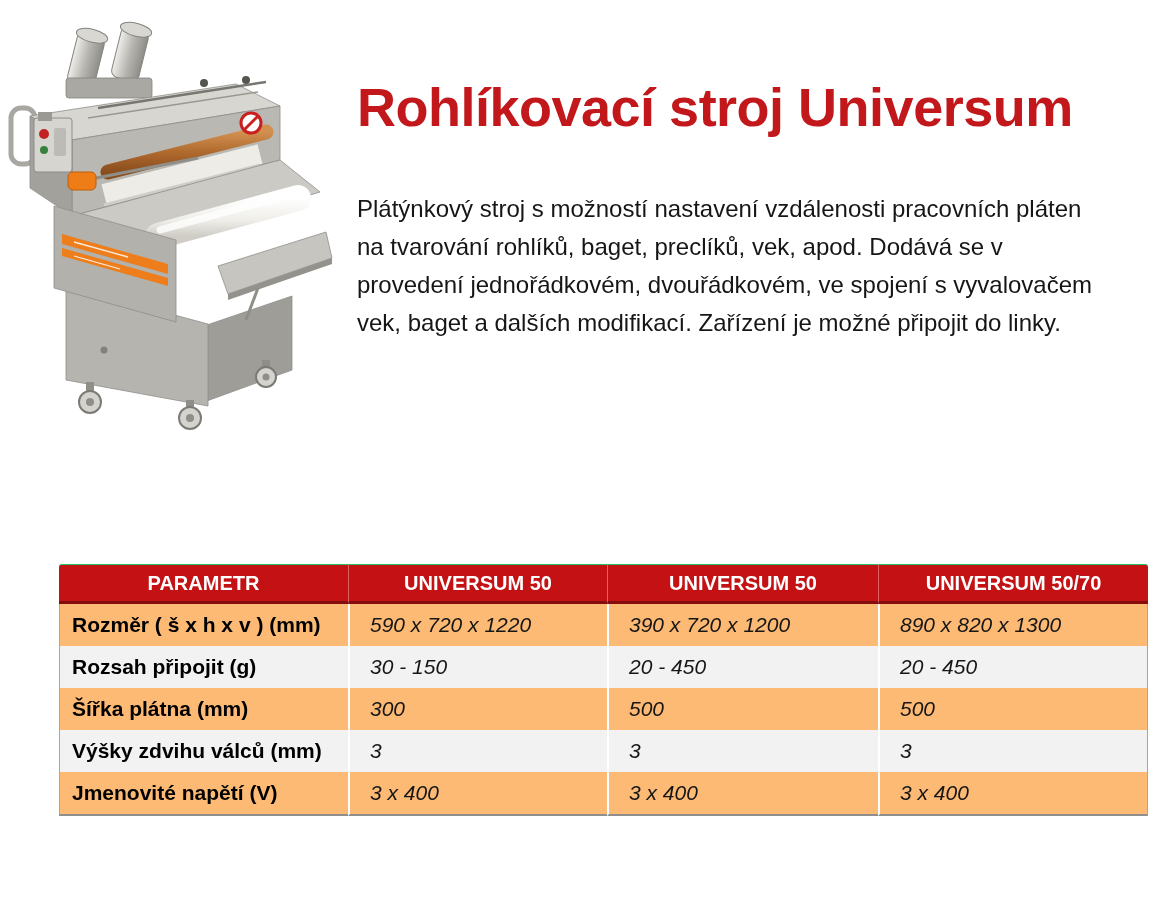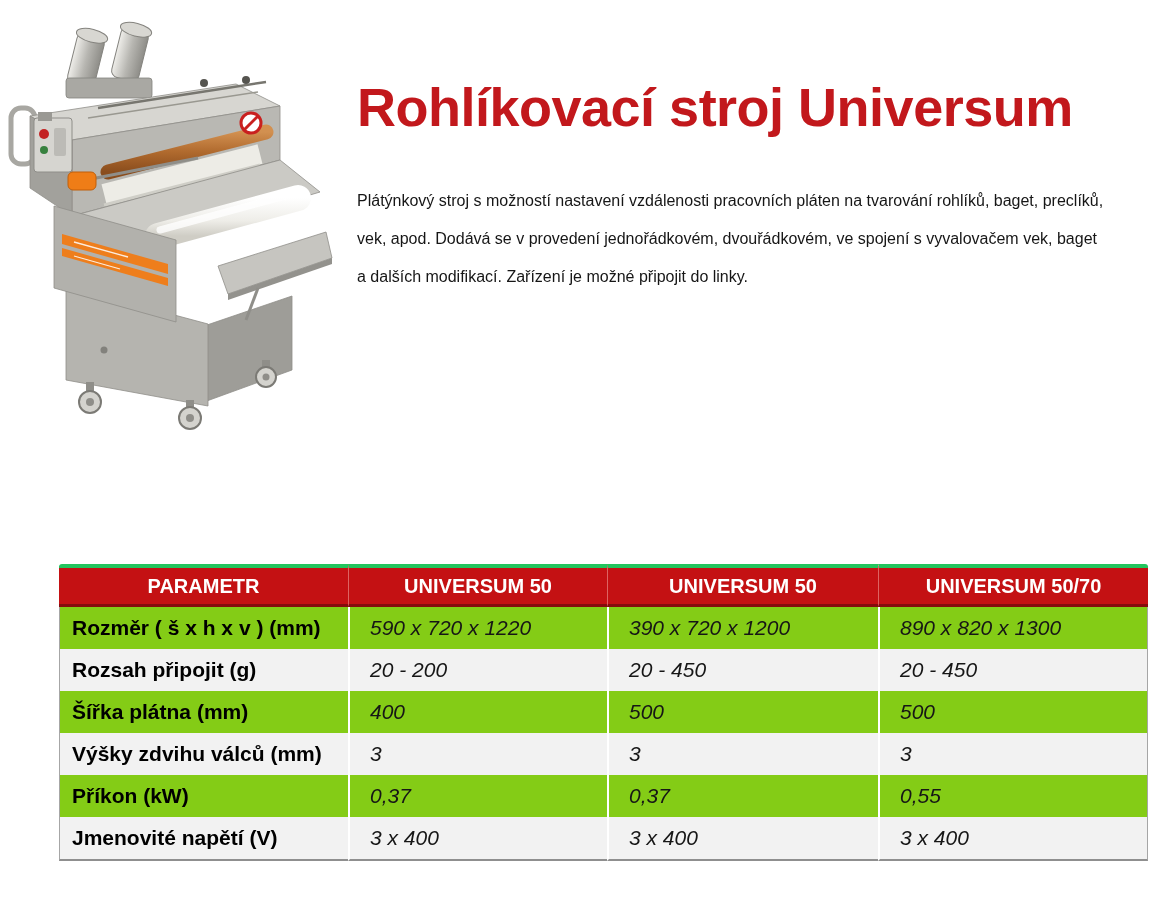--- a/index.html
+++ b/index.html
@@ -25,7 +25,7 @@
   .desc {
     position: absolute; left: 357px; top: 166px;
     width: 752px;
-    font-size: 16px; line-height: 38px; color: #161616;
+    font-size: 24px; line-height: 38px; color: #161616;
   }
 
   

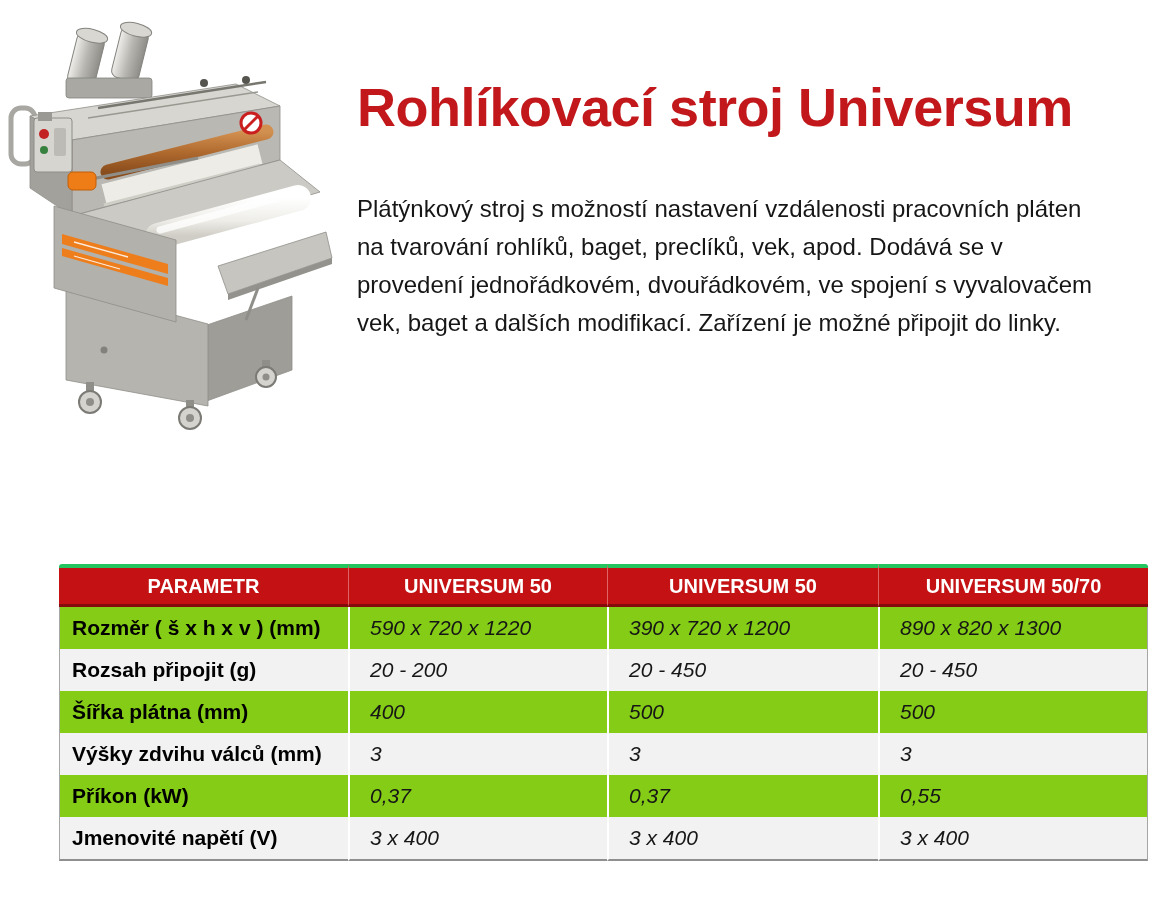--- a/index.html
+++ b/index.html
@@ -45,7 +45,7 @@
     color: #ffffff;
     font-size: 20px; font-weight: 700;
     height: 36px; text-align: center; vertical-align: middle;
-    border-top: 4px solid #22c55e;
+    border-top: 1px solid #22c55e;
     border-bottom: 3px solid #850c0d;
     padding: 0;
   }

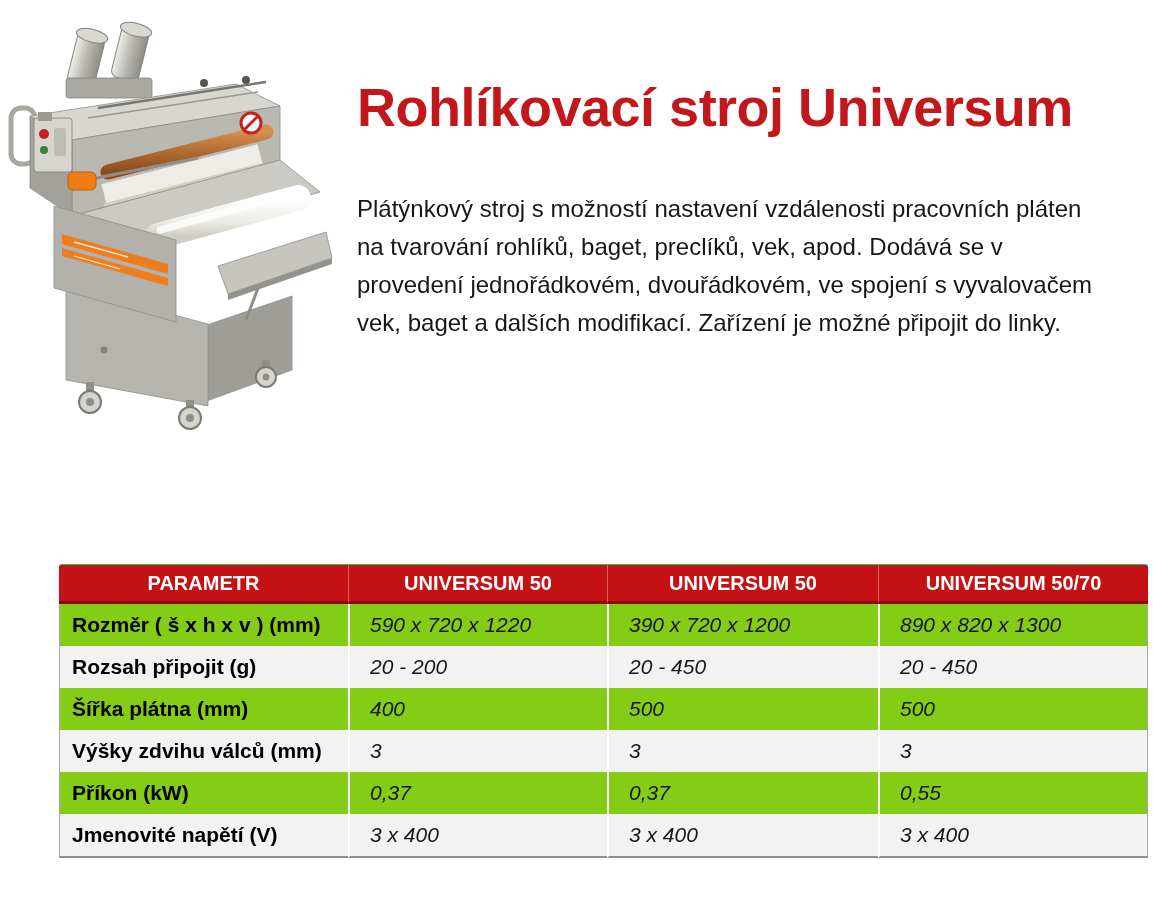--- a/index.html
+++ b/index.html
@@ -57,7 +57,7 @@
     height: 42px; vertical-align: middle;
     font-size: 21px; color: #161616;
     padding: 0 6px 0 20px;
-    background: #84cc16;
+    background: #fdba74;
   }
   .spec-table tbody td.label {
     font-weight: 700; color: #000000; padding-left: 12px;

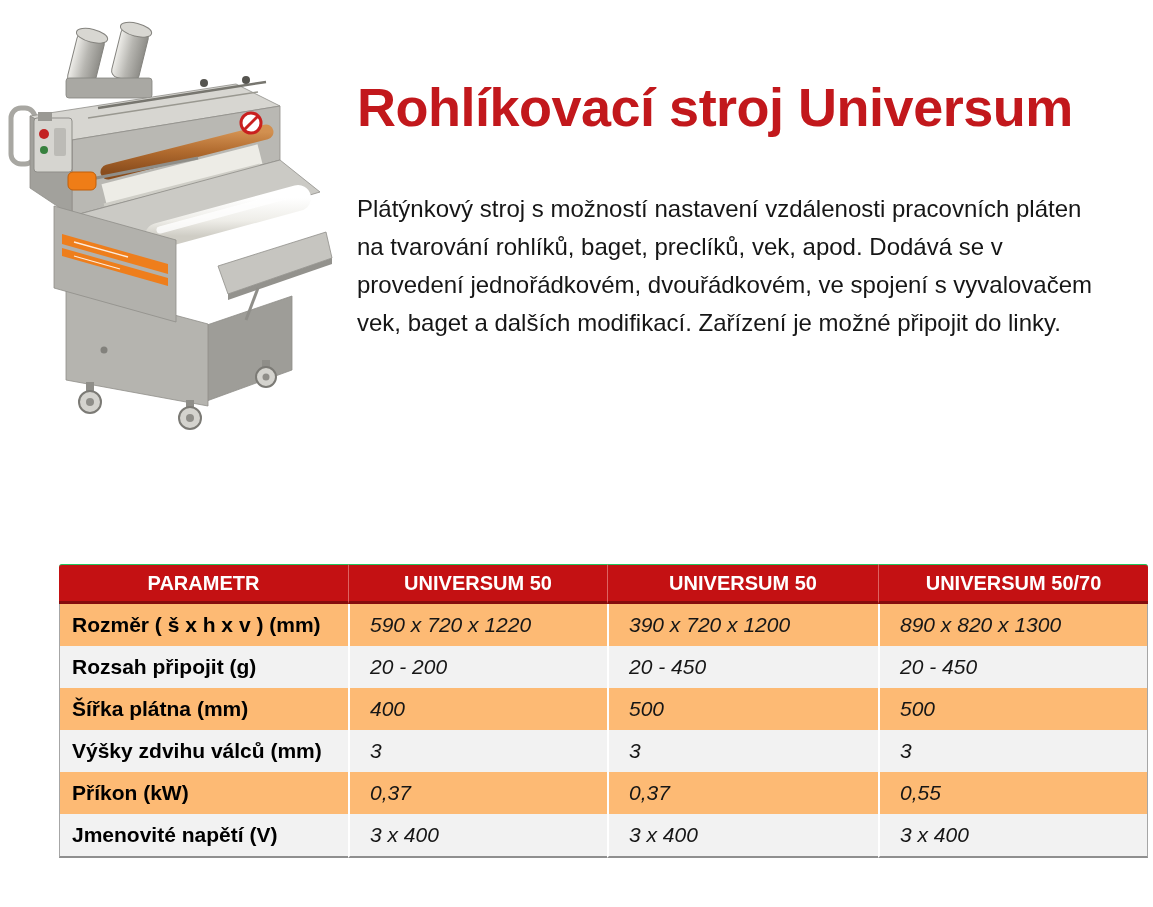--- a/index.html
+++ b/index.html
@@ -217,7 +217,7 @@
     </tr>
     <tr>
       <td class="label">Rozsah připojit (g)</td>
-      <td>20 - 200</td>
+      <td>30 - 150</td>
       <td>20 - 450</td>
       <td>20 - 450</td>
     </tr>

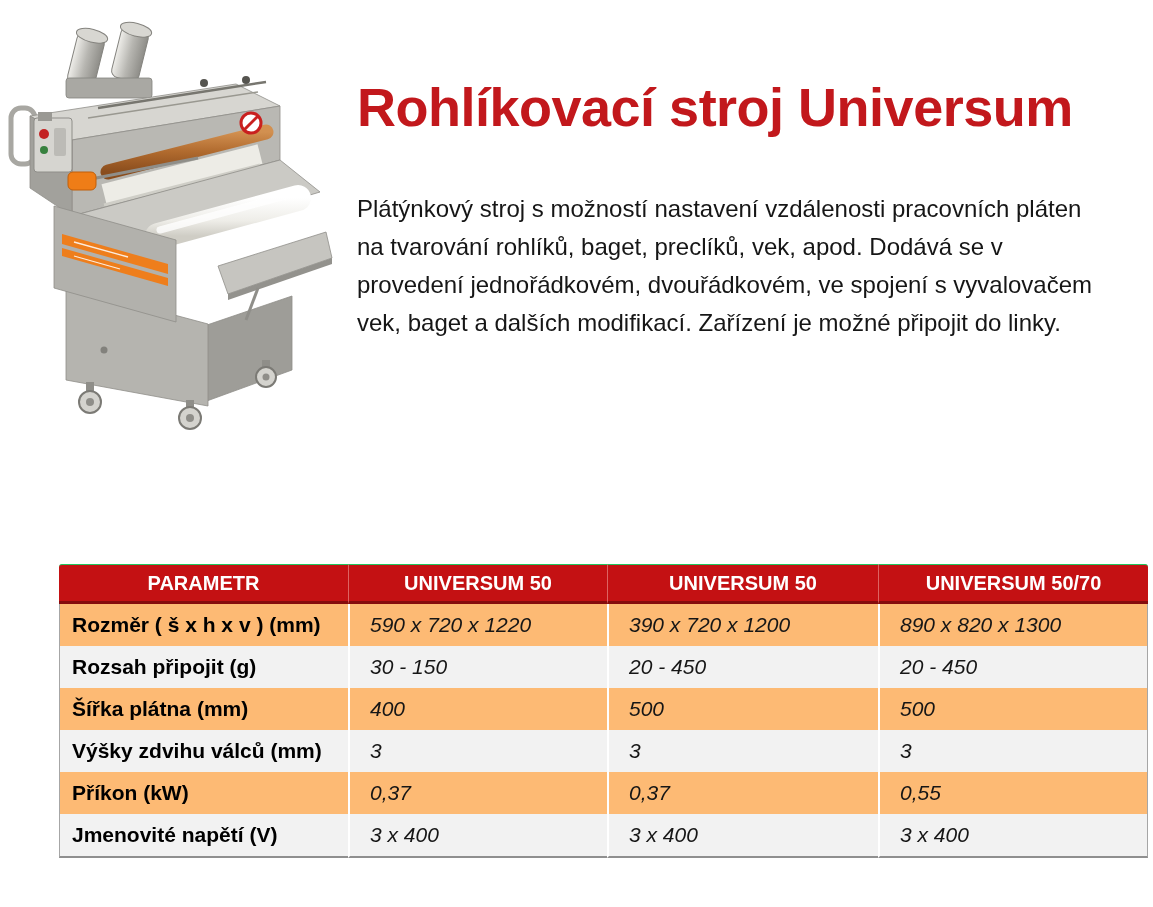--- a/index.html
+++ b/index.html
@@ -223,7 +223,7 @@
     </tr>
     <tr>
       <td class="label">Šířka plátna (mm)</td>
-      <td>400</td>
+      <td>300</td>
       <td>500</td>
       <td>500</td>
     </tr>

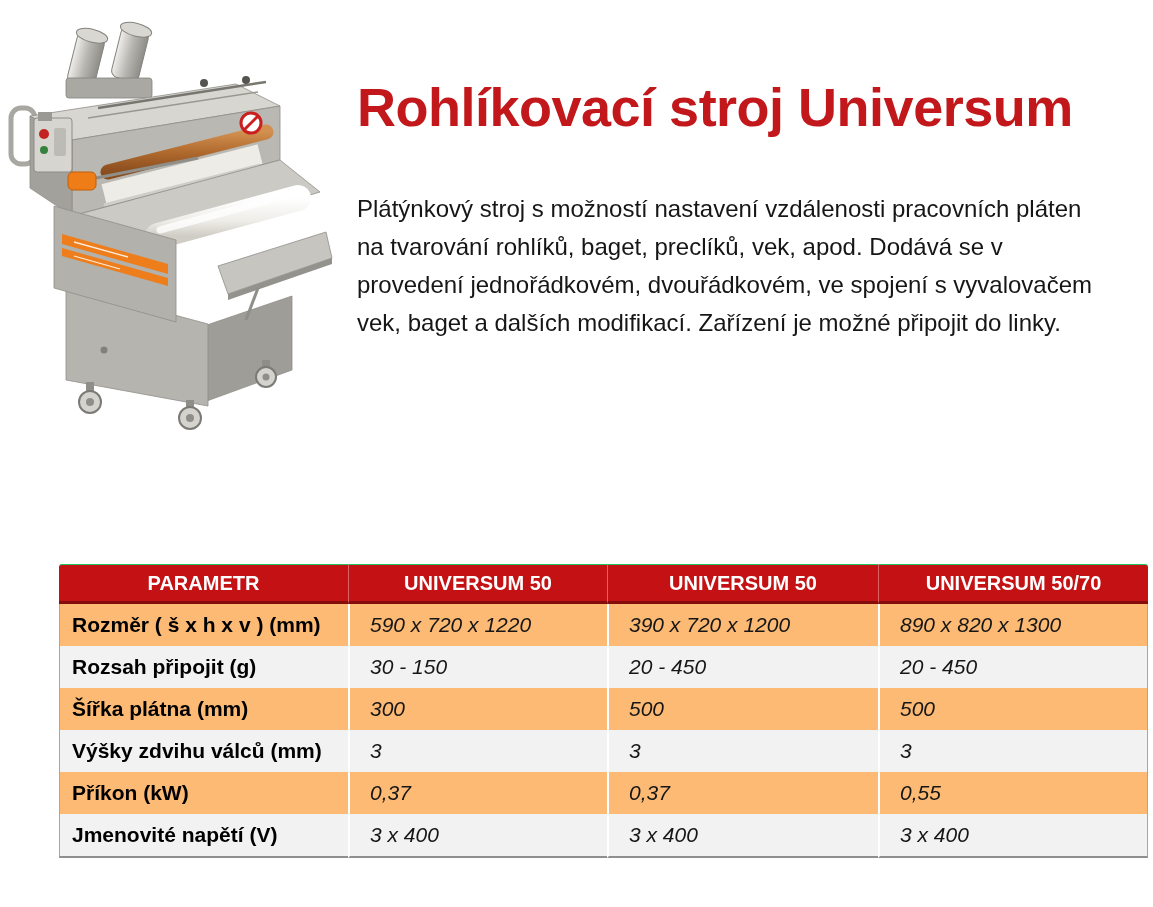--- a/index.html
+++ b/index.html
@@ -234,12 +234,6 @@
       <td>3</td>
     </tr>
     <tr>
-      <td class="label">Příkon (kW)</td>
-      <td>0,37</td>
-      <td>0,37</td>
-      <td>0,55</td>
-    </tr>
-    <tr>
       <td class="label">Jmenovité napětí (V)</td>
       <td>3 x 400</td>
       <td>3 x 400</td>

